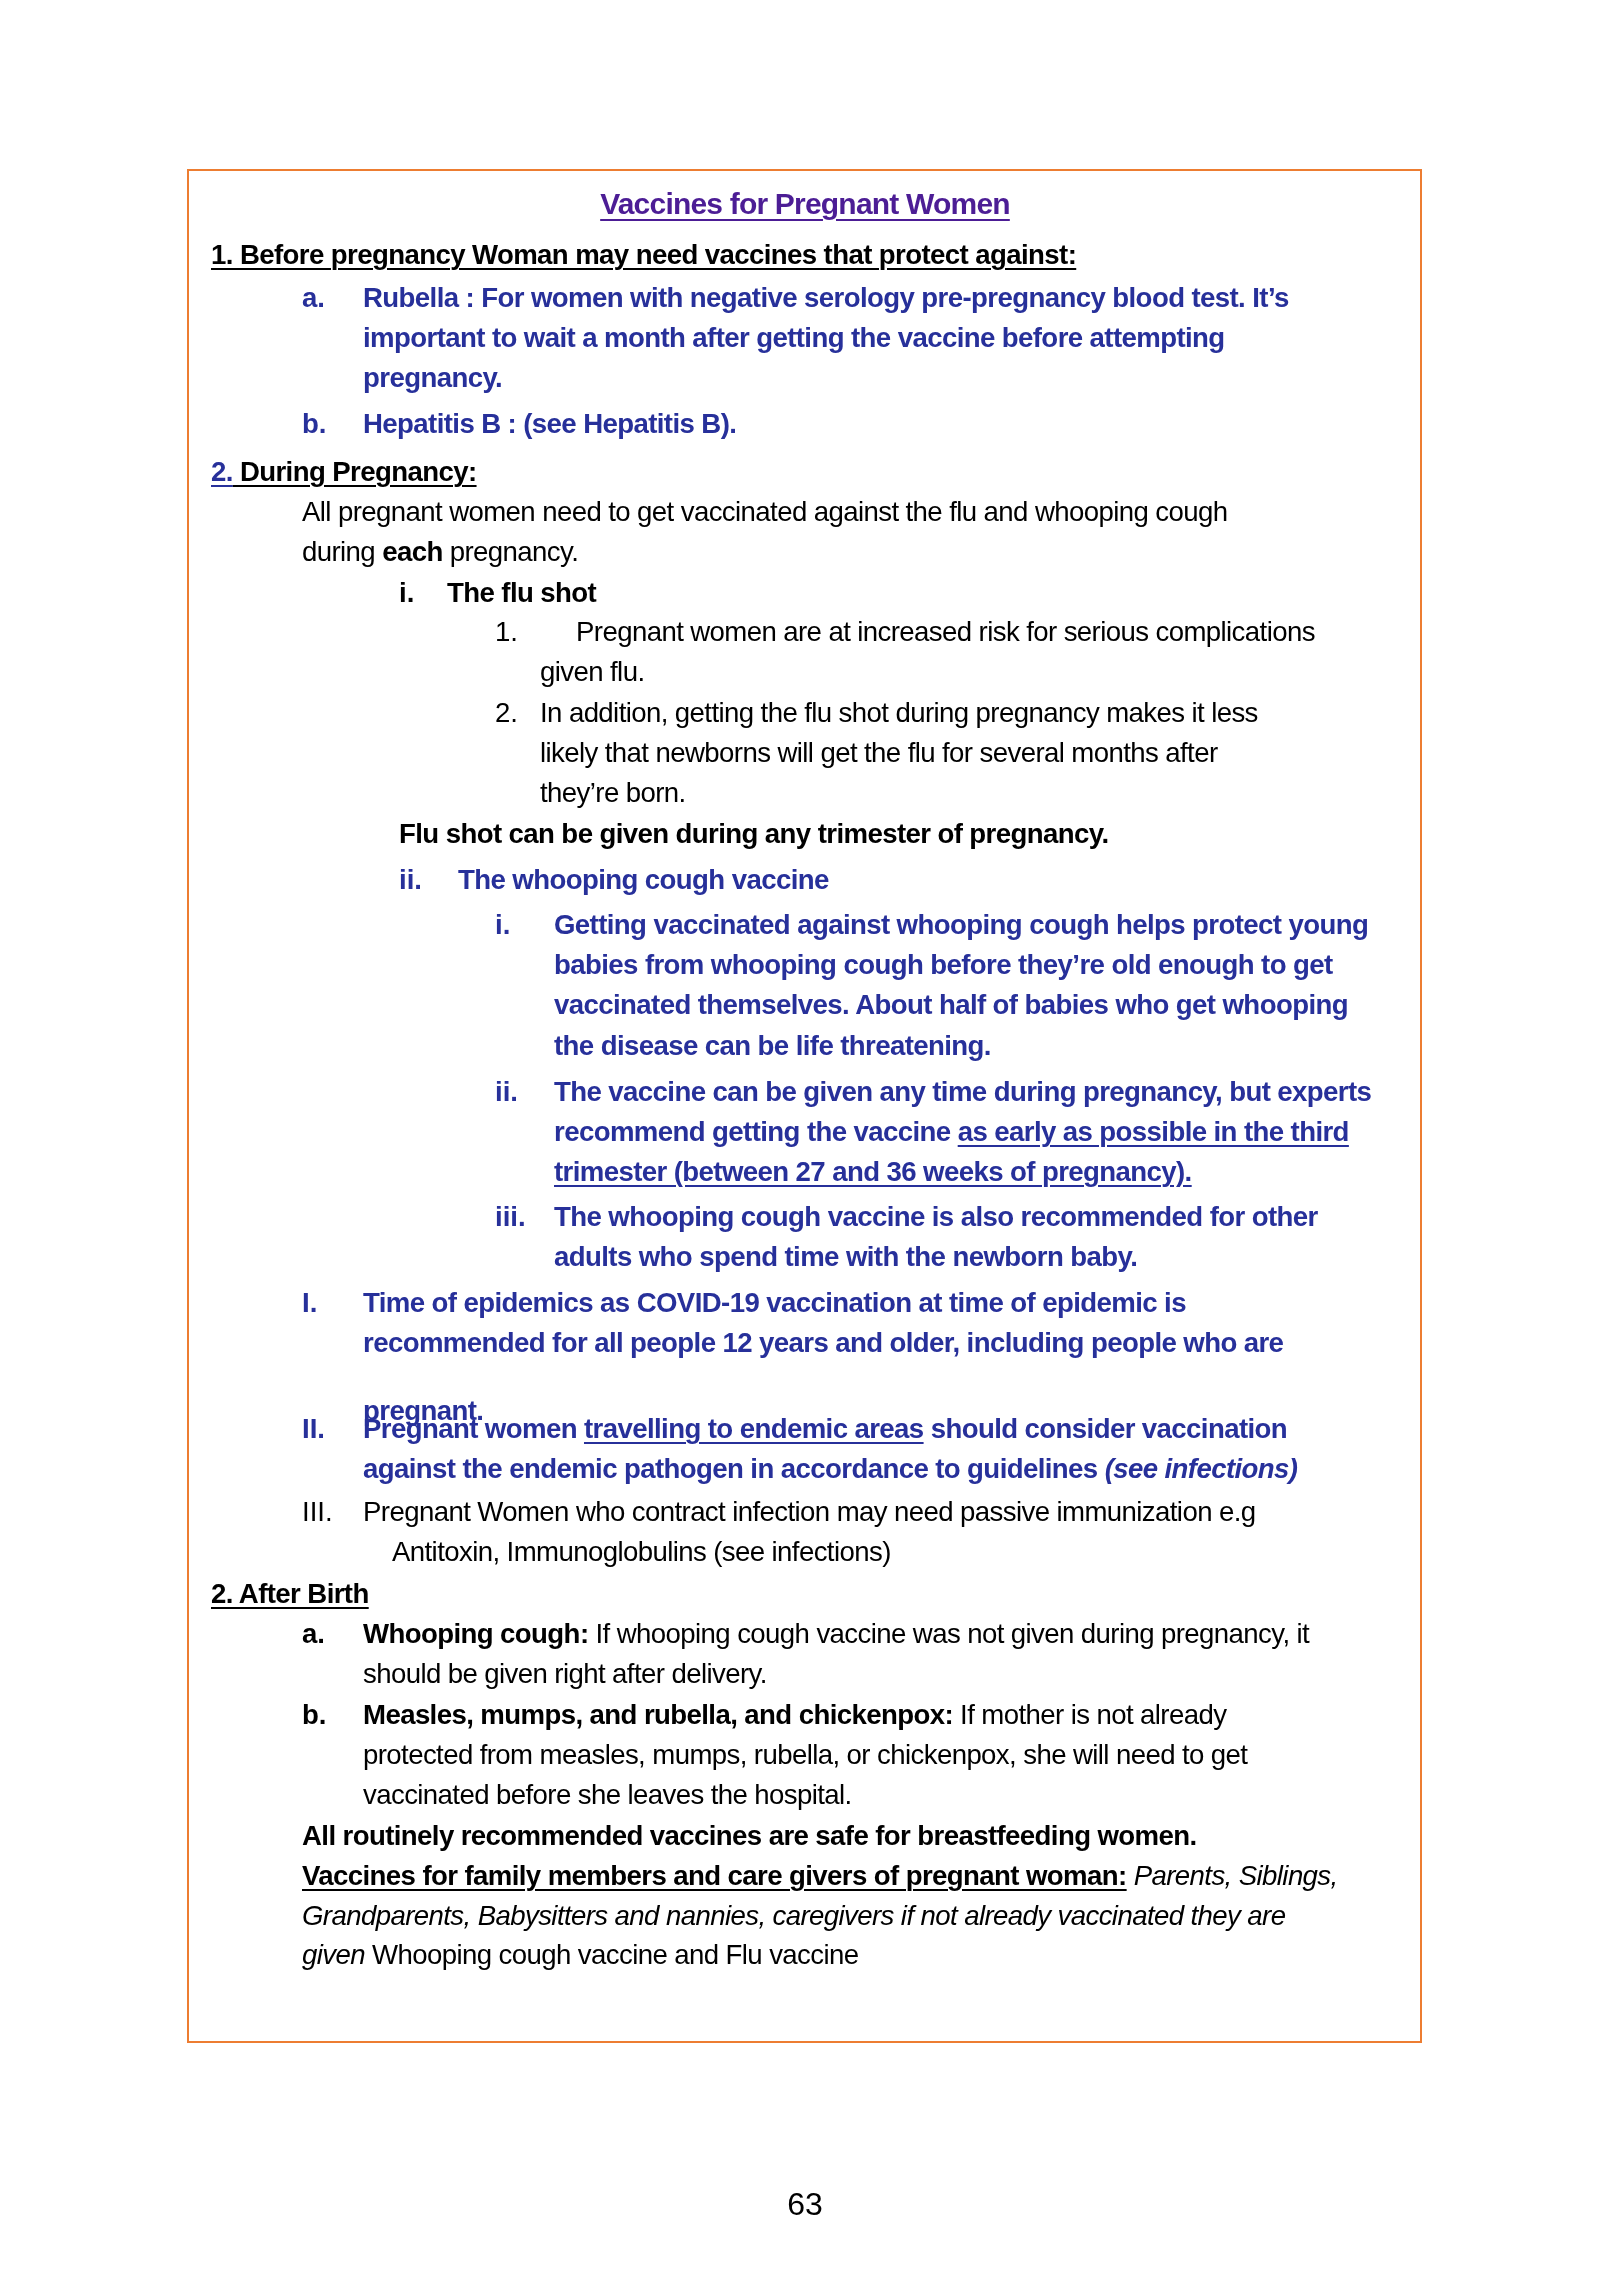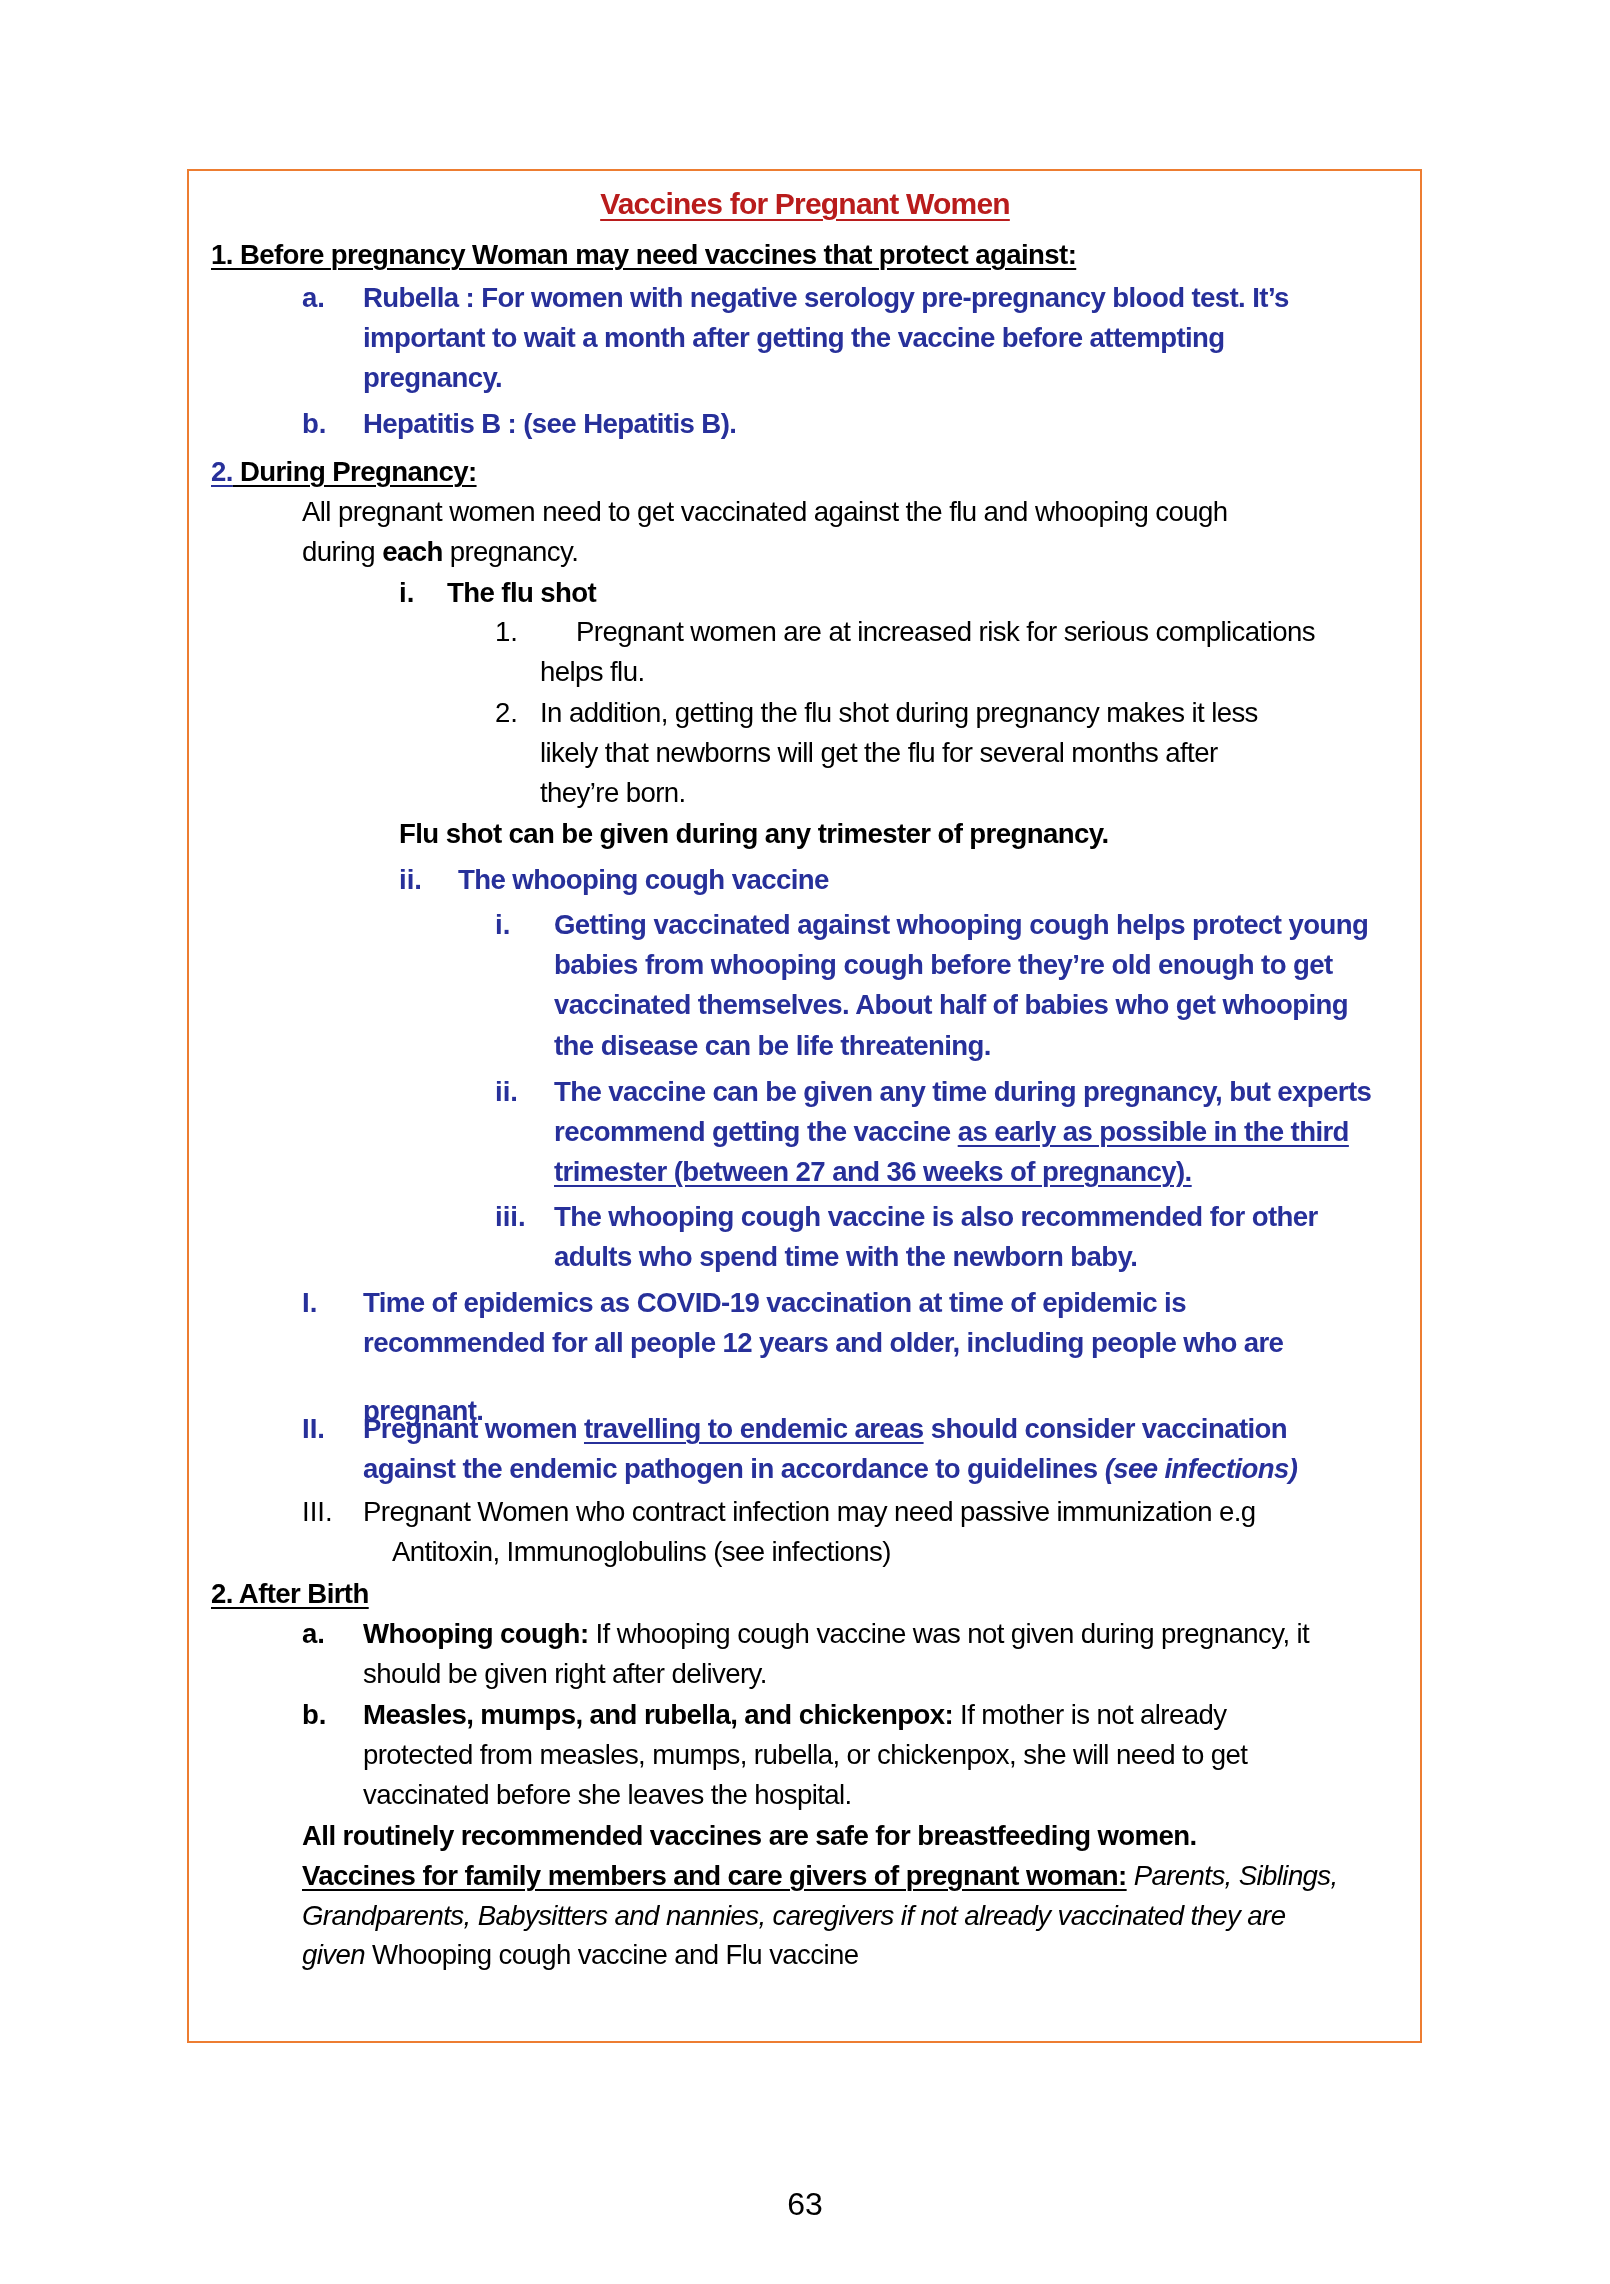--- a/index.html
+++ b/index.html
@@ -13,7 +13,7 @@
   .blue { color: #27309A; }
   .u { text-decoration: underline; text-underline-offset: 3.8px; text-decoration-thickness: 1.9px; }
   .i { font-style: italic; }
-  .title { font-size: 30px; font-weight: bold; color: #b91c1c; text-decoration: underline;
+  .title { font-size: 30px; font-weight: bold; color: #4c1d95; text-decoration: underline;
            text-underline-offset: 4.8px; text-decoration-thickness: 1.9px; left: 0; width: 1610px;
            text-align: center; letter-spacing: -0.8px; }
   .mk { position: absolute; white-space: nowrap; font-size: 27.6px; line-height: 38px; }

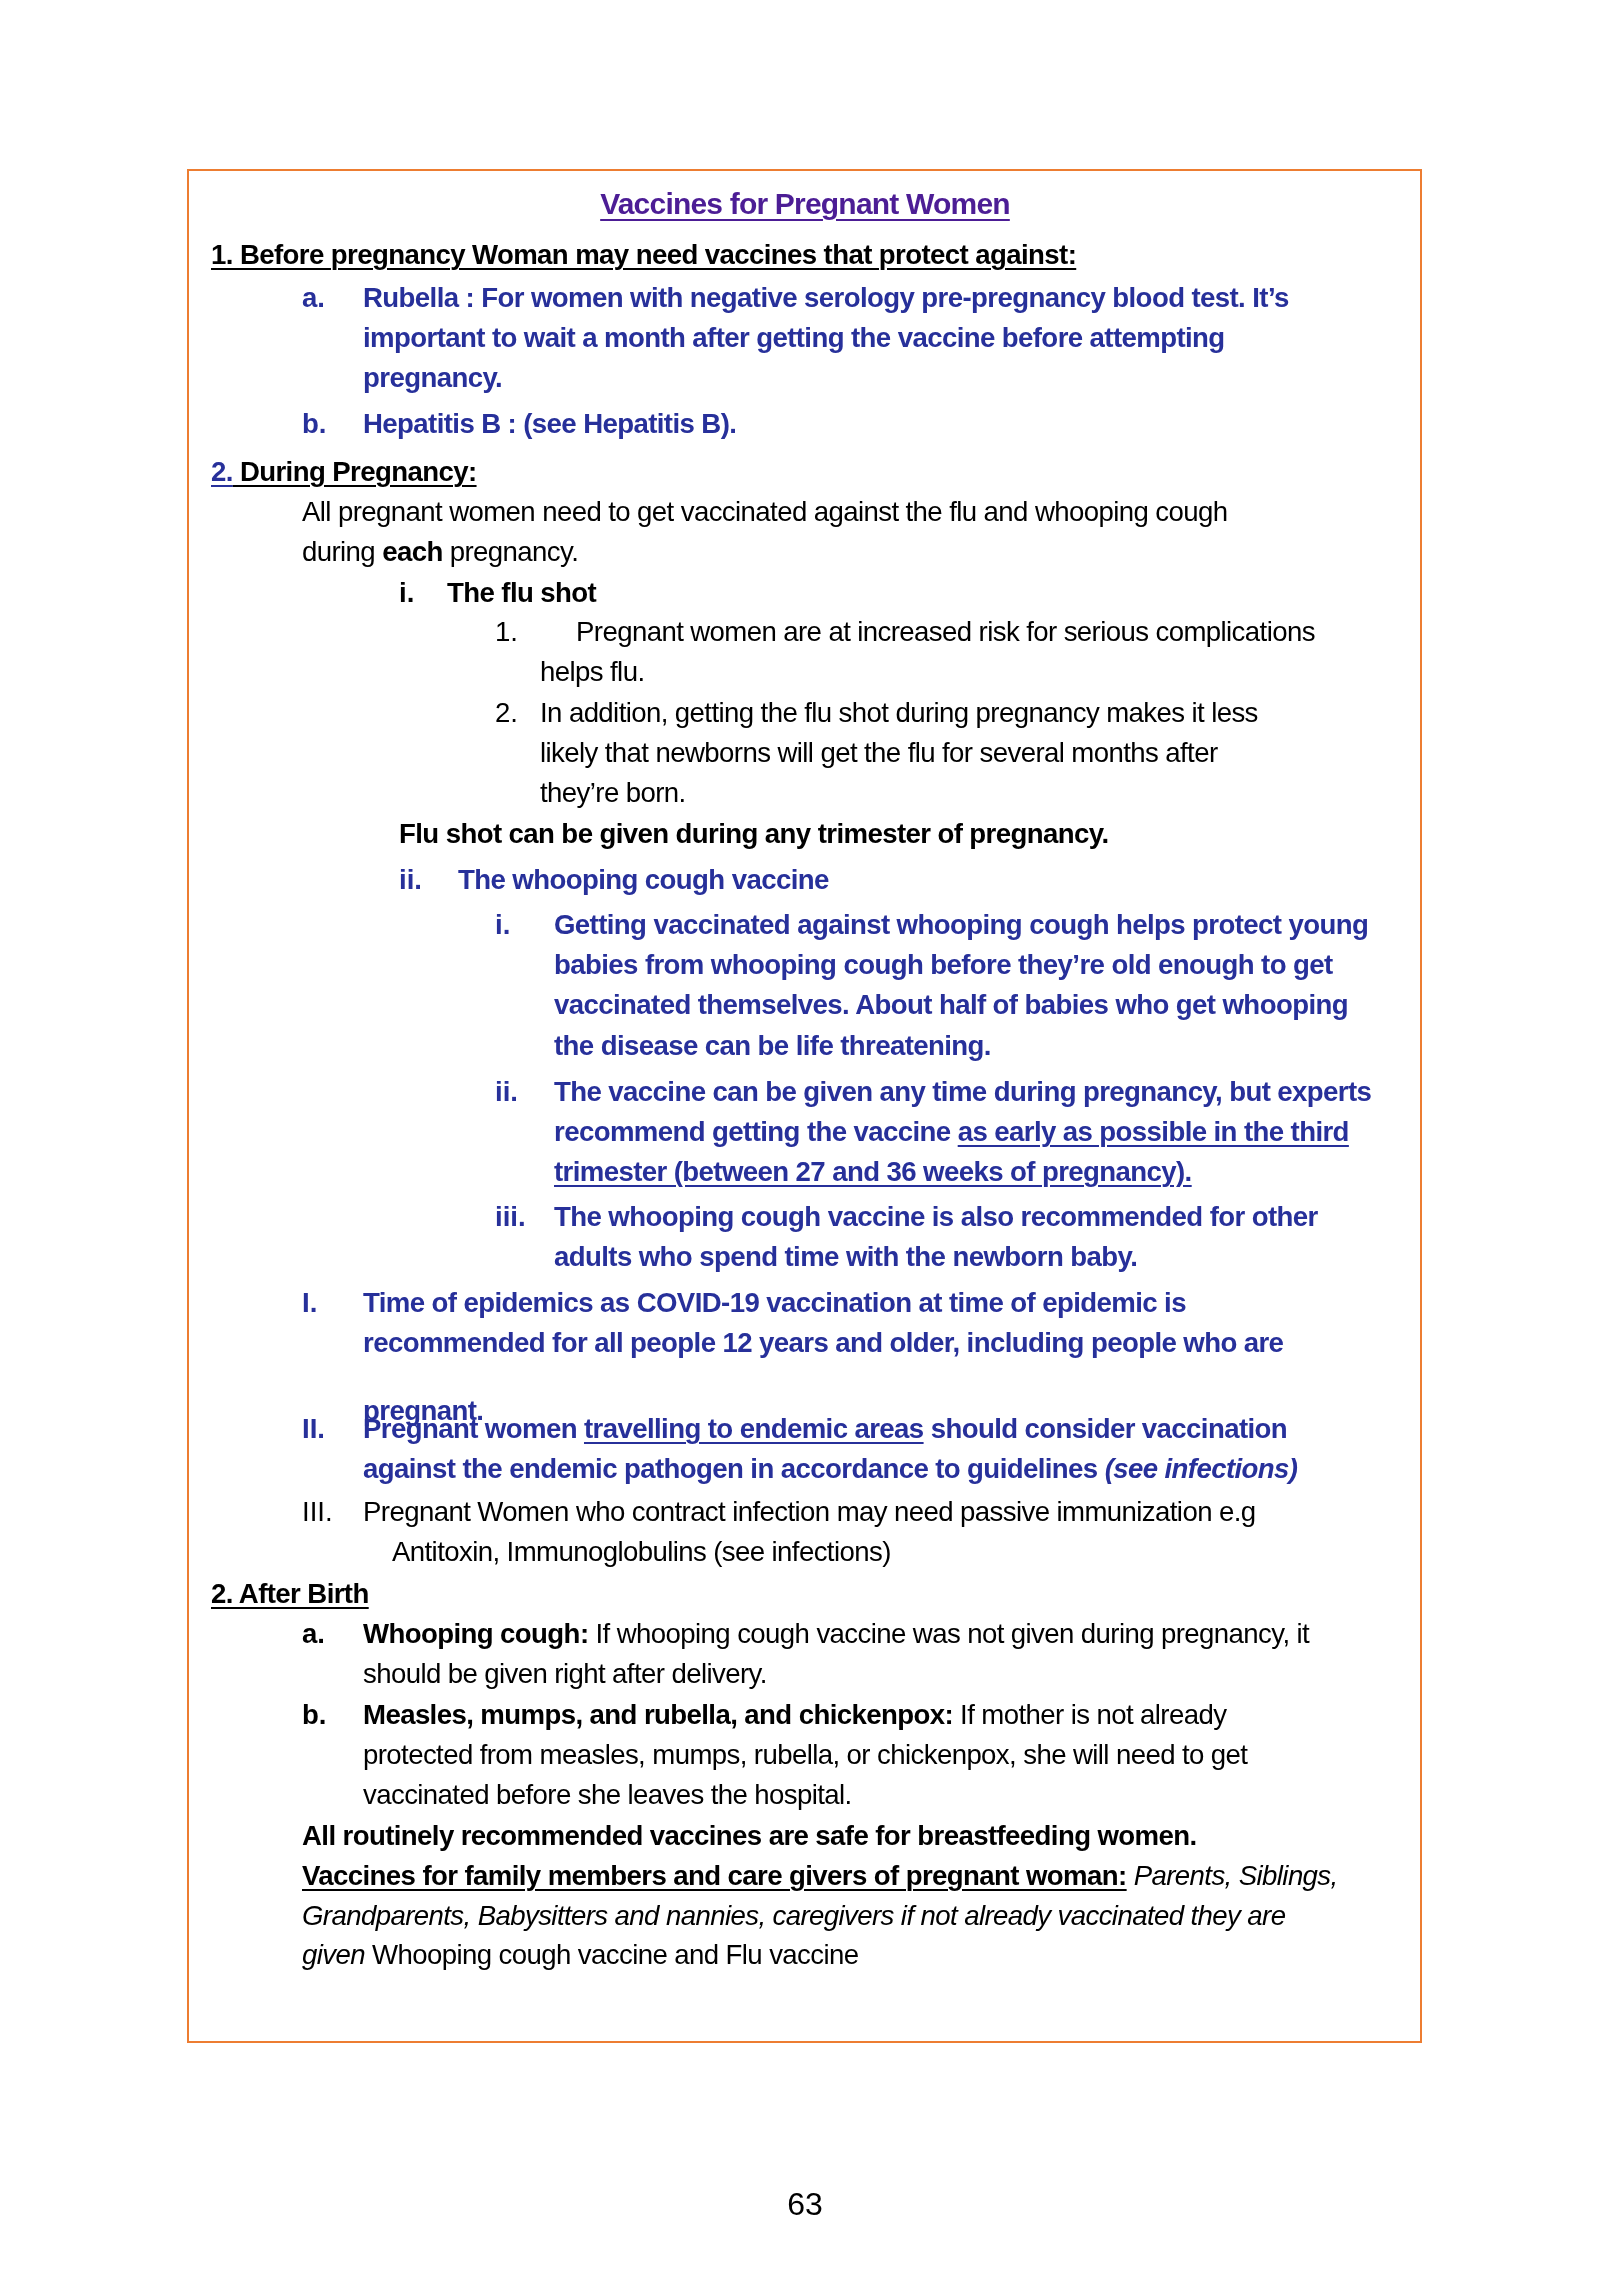--- a/index.html
+++ b/index.html
@@ -47,7 +47,7 @@
 
 <div class="mk" style="left:495px; top:613px;">1.</div>
 <div class="ln" style="left:540px; top:613px;margin-left:36px;">Pregnant women are at increased risk for serious complications</div>
-<div class="ln" style="left:540px; top:653px;">helps flu.</div>
+<div class="ln" style="left:540px; top:653px;">given flu.</div>
 
 <div class="mk" style="left:495px; top:694px;">2.</div>
 <div class="ln" style="left:540px; top:694px;">In addition, getting the flu shot during pregnancy makes it less</div>

